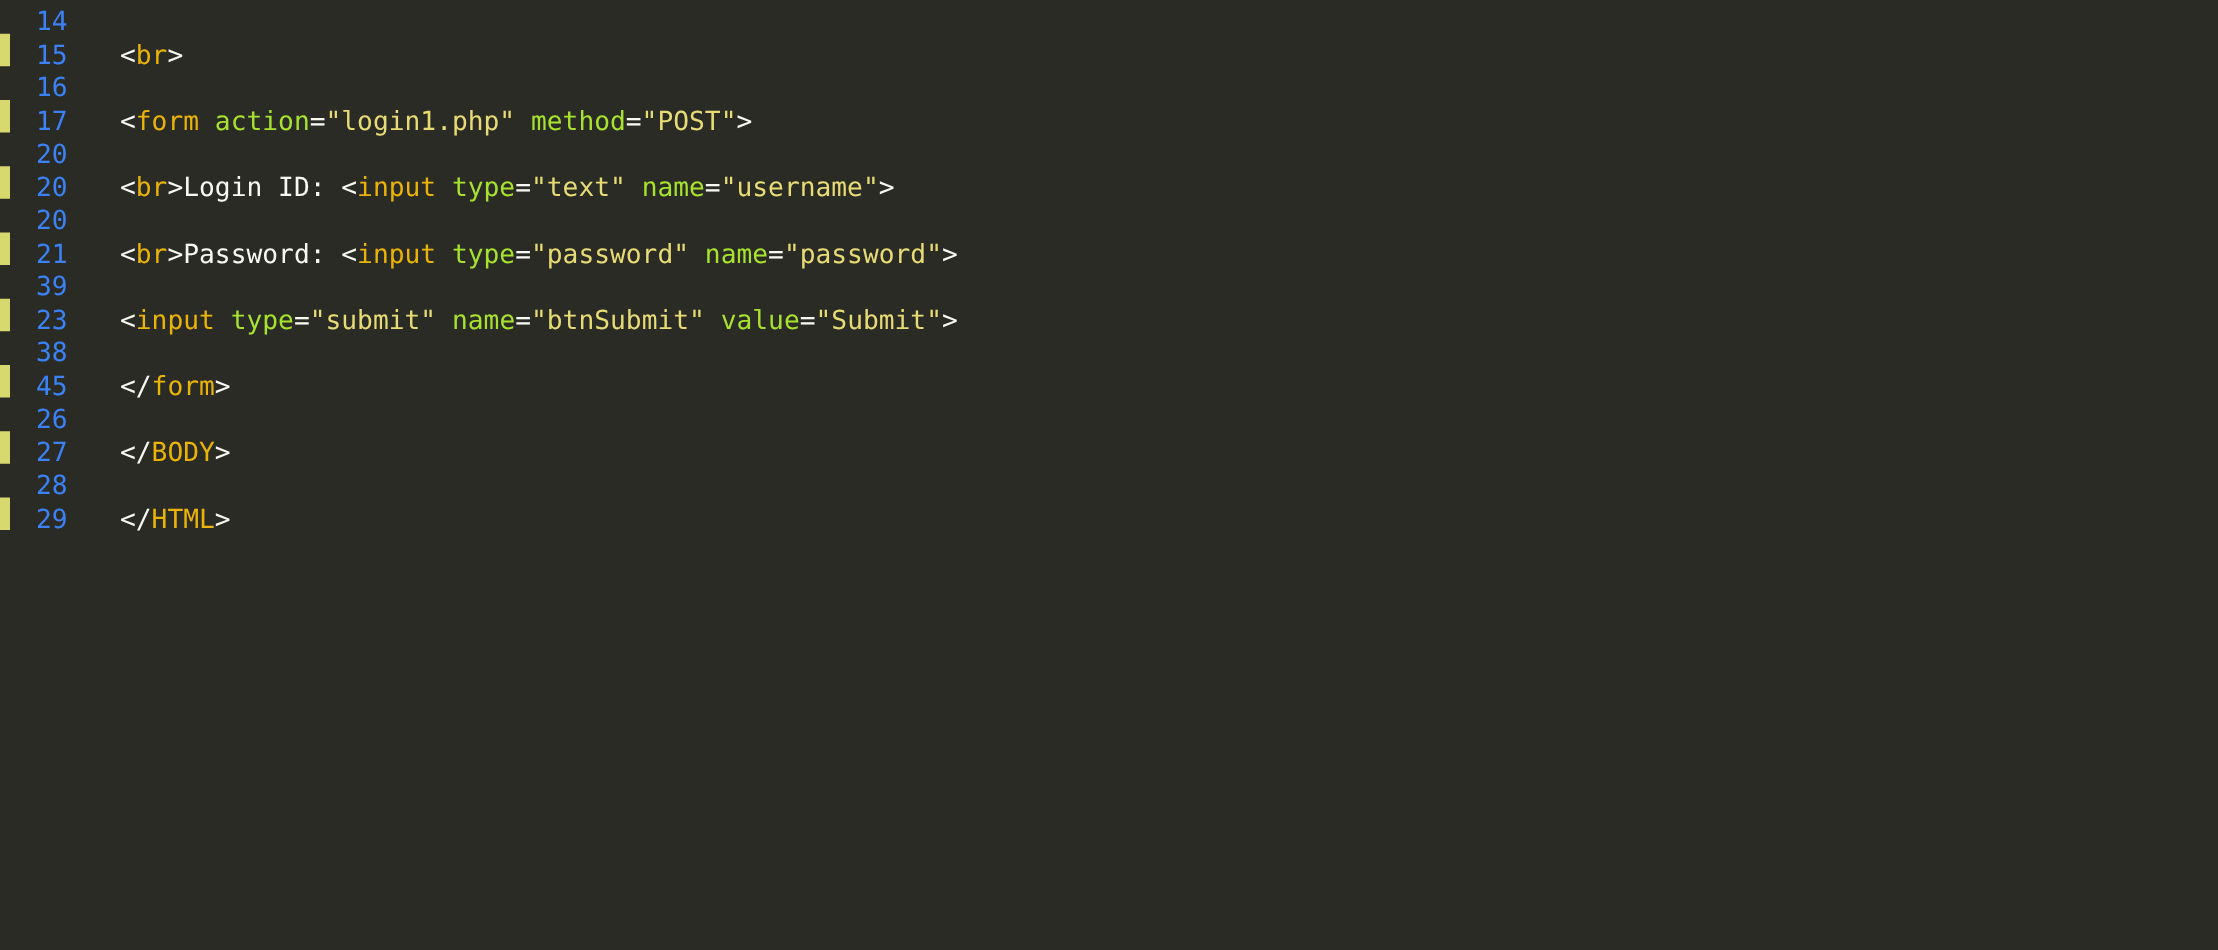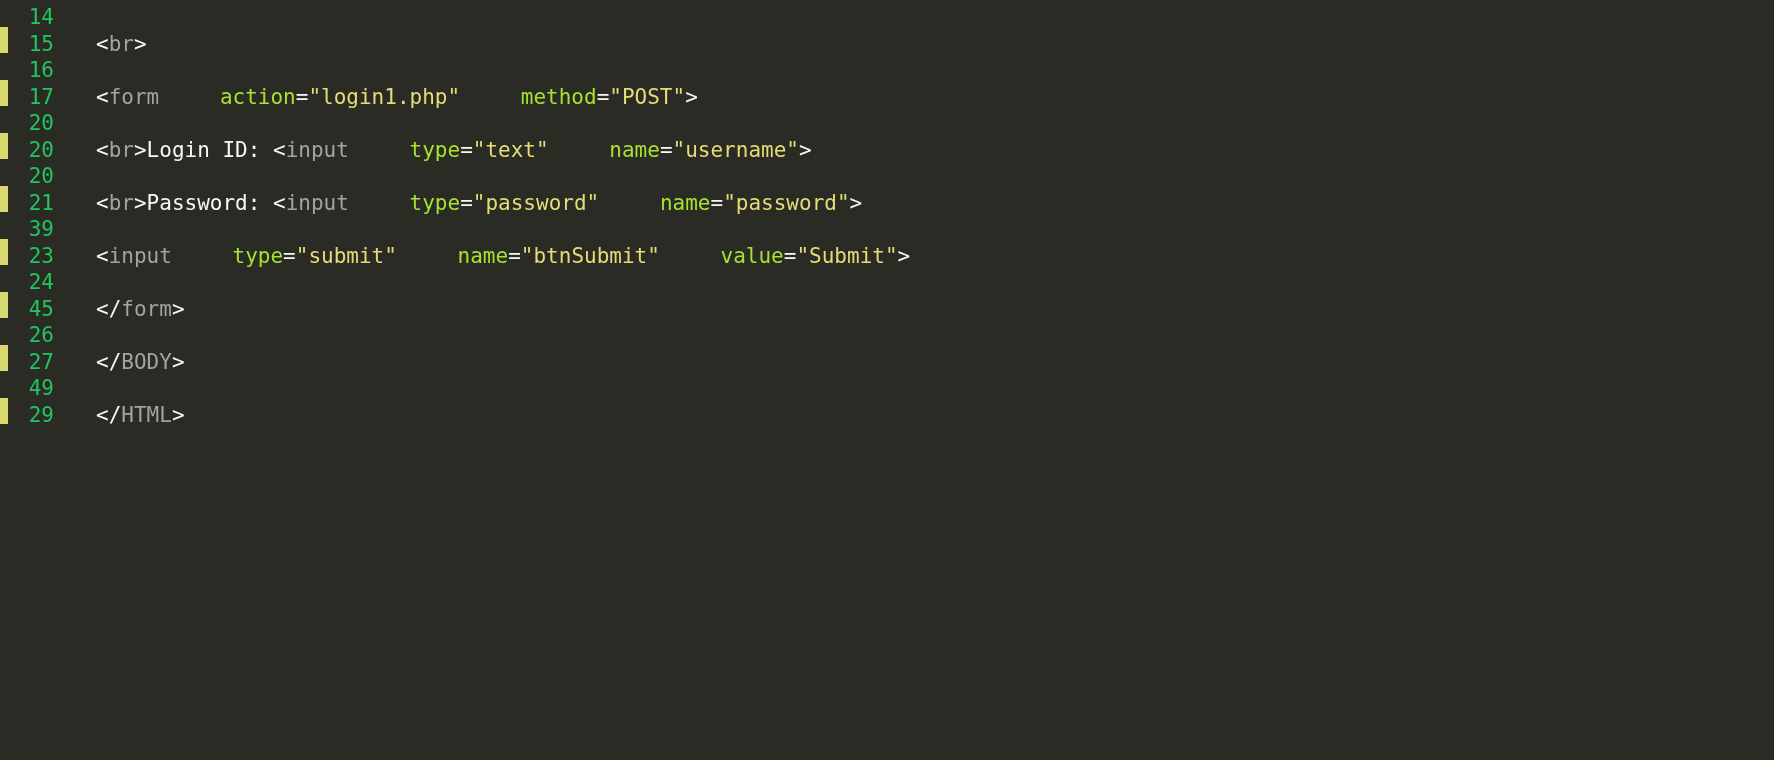--- a/index.html
+++ b/index.html
@@ -30,7 +30,7 @@
     width: 58px;
     flex-shrink: 0;
     background: #2b2b26;
-    color: #22c55e;
+    color: #3b82f6;
     text-align: right;
     padding-right: 12px;
     user-select: none;

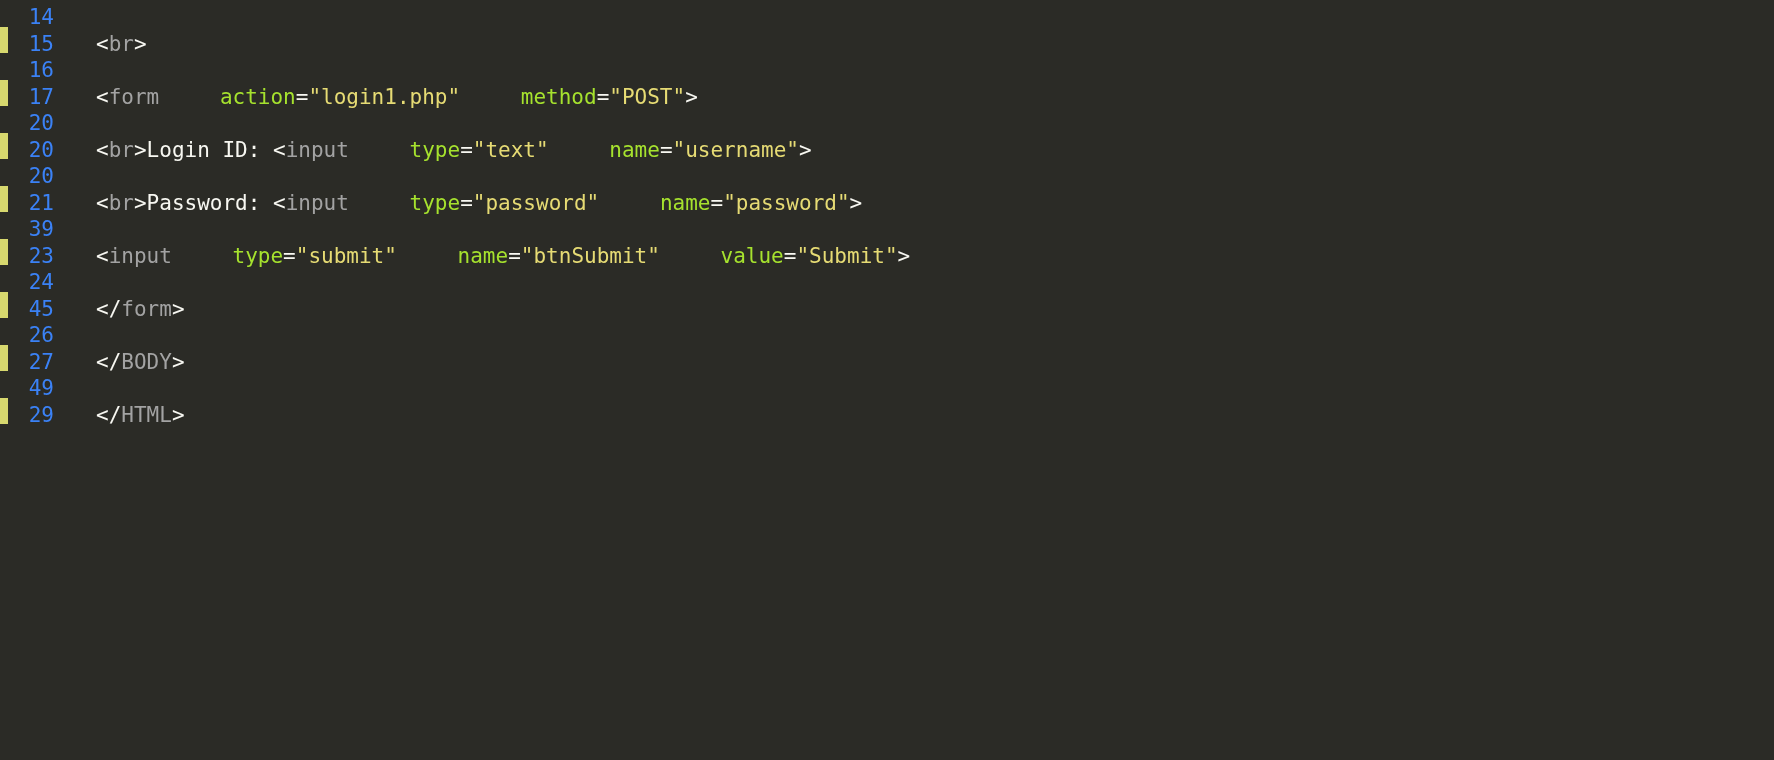--- a/index.html
+++ b/index.html
@@ -45,7 +45,7 @@
   }
   .line { height: 26.5px; color: #f8f8f2; }
   .p   { color: #f8f8f2; }   
-  .tg  { color: #a3a3a3; }   
+  .tg  { color: #eab308; }   
   .at  { color: #a6e22e; margin-left: 48px; }   
   .st  { color: #e6db74; }   
 </style>

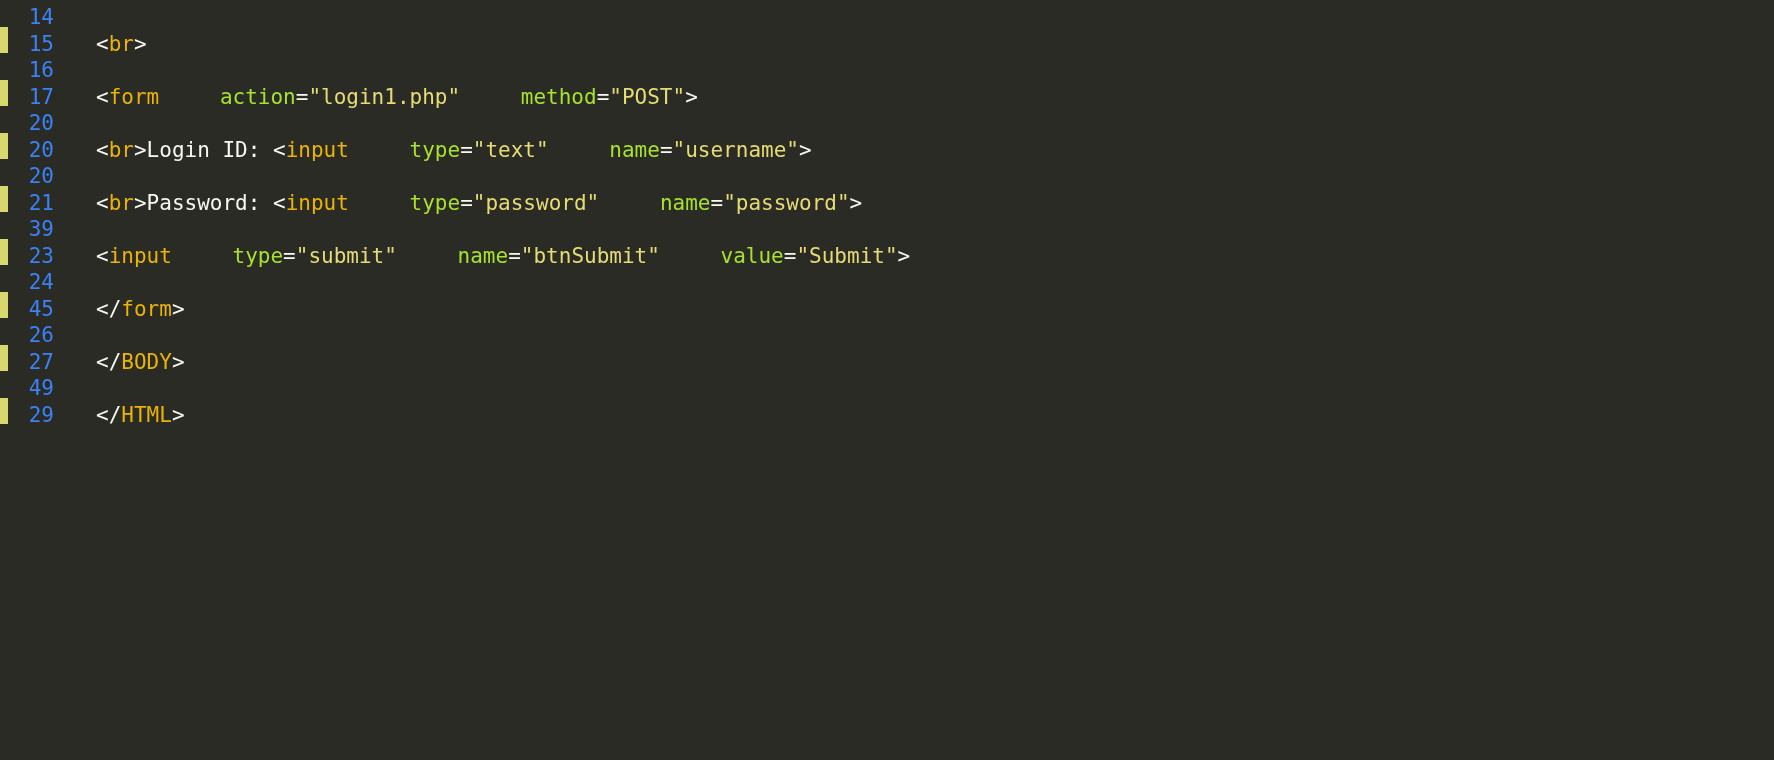--- a/index.html
+++ b/index.html
@@ -46,7 +46,7 @@
   .line { height: 26.5px; color: #f8f8f2; }
   .p   { color: #f8f8f2; }   
   .tg  { color: #eab308; }   
-  .at  { color: #a6e22e; margin-left: 48px; }   
+  .at  { color: #a6e22e; }   
   .st  { color: #e6db74; }   
 </style>
 </head>

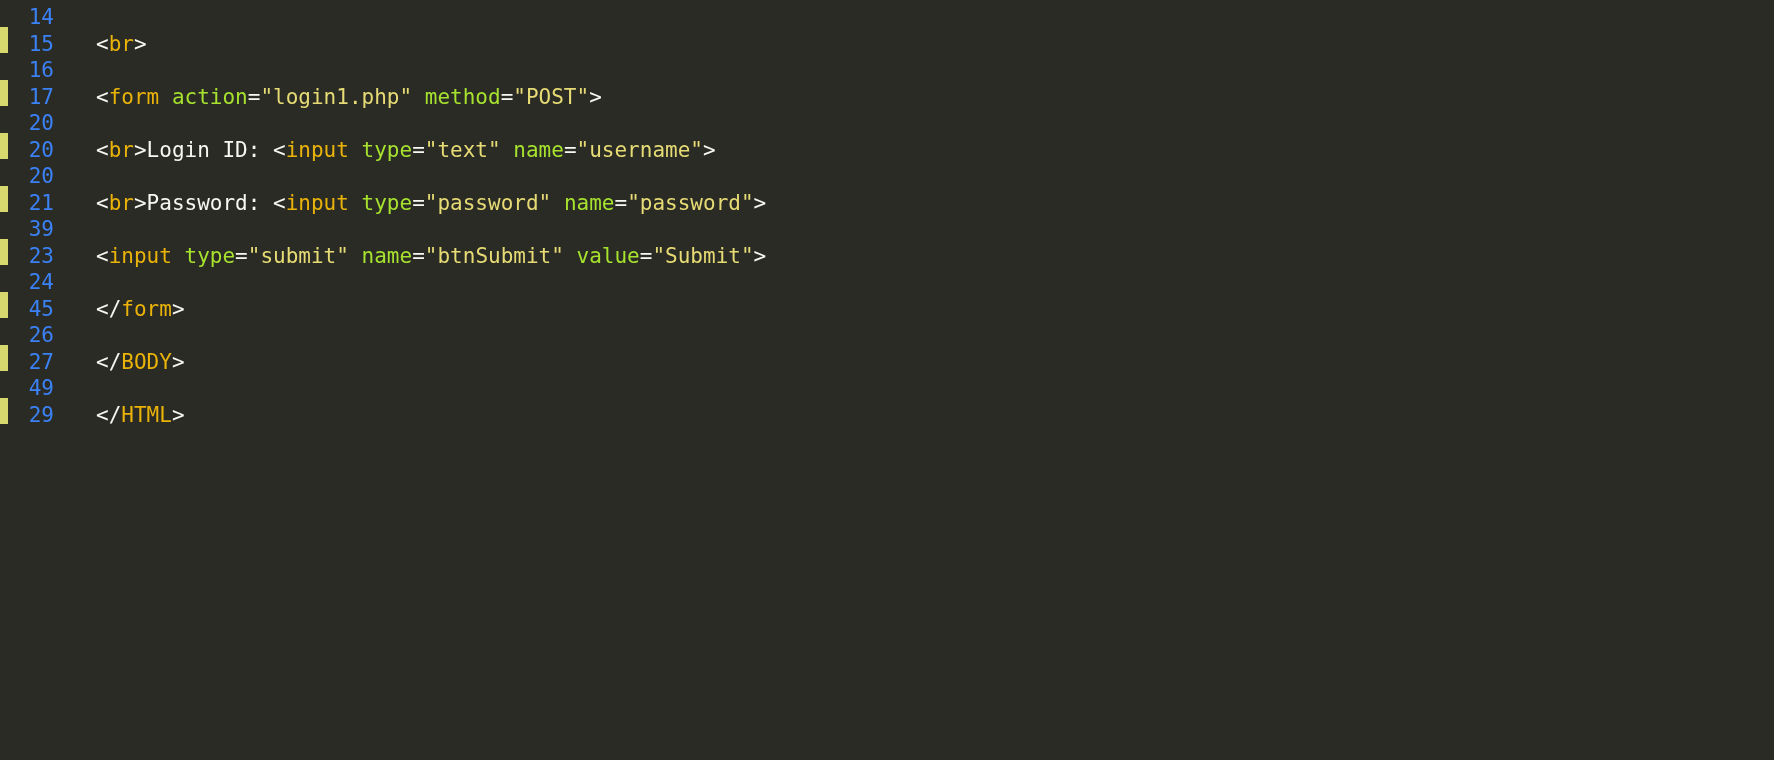--- a/index.html
+++ b/index.html
@@ -82,7 +82,7 @@
       <div class="ln">21</div>
       <div class="ln">39</div>
       <div class="ln">23</div>
-      <div class="ln">24</div>
+      <div class="ln">38</div>
       <div class="ln">45</div>
       <div class="ln">26</div>
       <div class="ln">27</div>

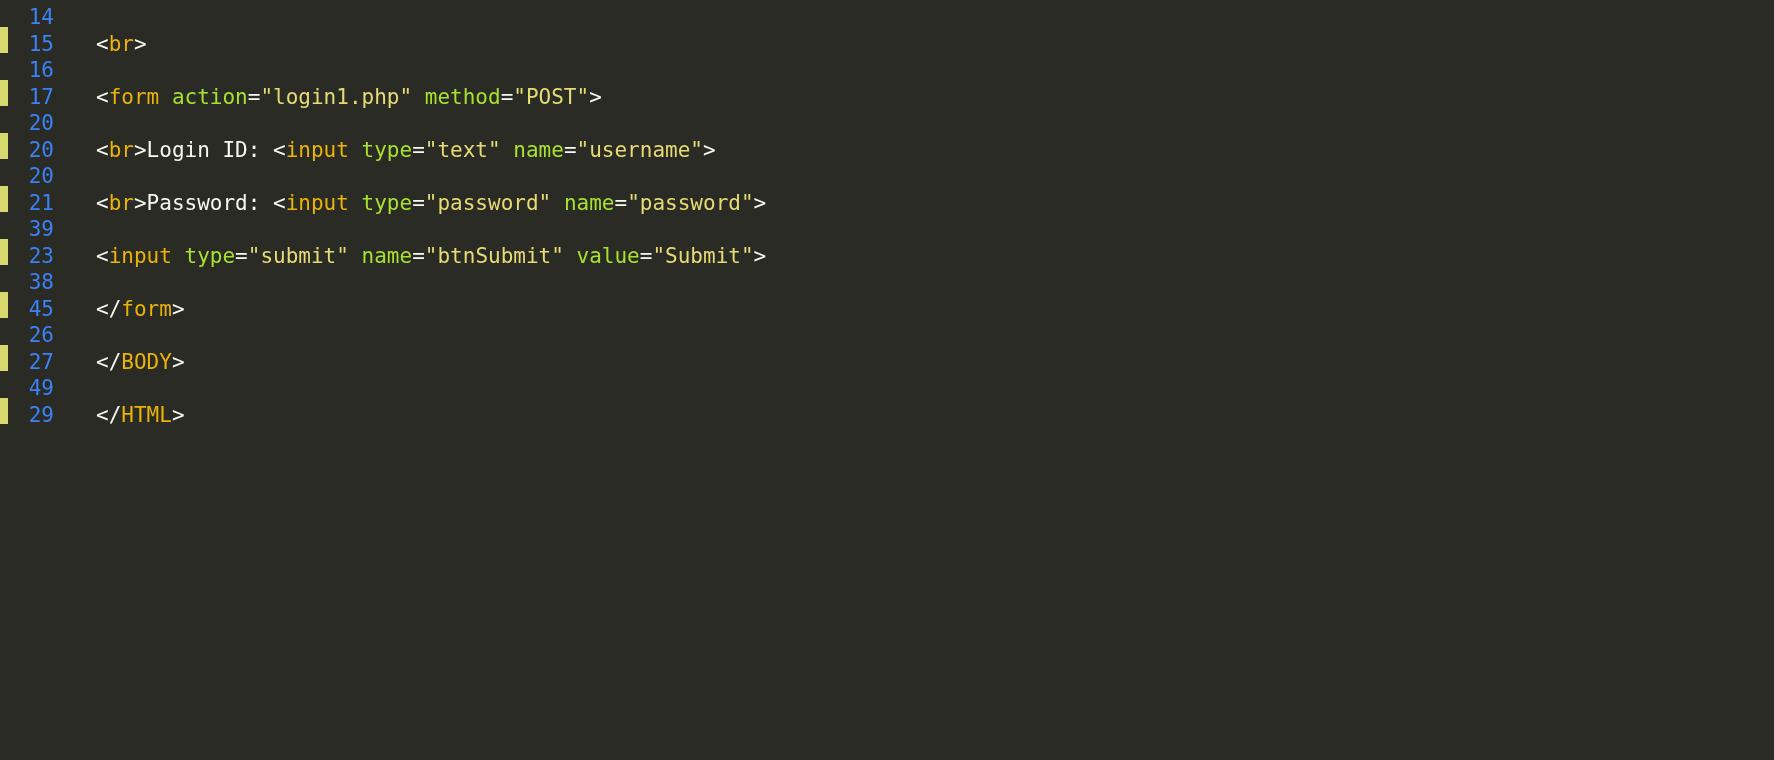--- a/index.html
+++ b/index.html
@@ -86,7 +86,7 @@
       <div class="ln">45</div>
       <div class="ln">26</div>
       <div class="ln">27</div>
-      <div class="ln">49</div>
+      <div class="ln">28</div>
       <div class="ln">29</div>
     </div>
   <div class="code" id="code"><div class="line">&nbsp;</div><div class="line"><span class="p">&lt;</span><span class="tg">br</span><span class="p">&gt;</span></div><div class="line">&nbsp;</div><div class="line"><span class="p">&lt;</span><span class="tg">form</span><span class="p"> </span><span class="at">action</span><span class="p">=</span><span class="st">"login1.php"</span><span class="p"> </span><span class="at">method</span><span class="p">=</span><span class="st">"POST"</span><span class="p">&gt;</span></div><div class="line">&nbsp;</div><div class="line"><span class="p">&lt;</span><span class="tg">br</span><span class="p">&gt;</span><span class="p">Login ID: &lt;</span><span class="tg">input</span><span class="p"> </span><span class="at">type</span><span class="p">=</span><span class="st">"text"</span><span class="p"> </span><span class="at">name</span><span class="p">=</span><span class="st">"username"</span><span class="p">&gt;</span></div><div class="line">&nbsp;</div><div class="line"><span class="p">&lt;</span><span class="tg">br</span><span class="p">&gt;</span><span class="p">Password: &lt;</span><span class="tg">input</span><span class="p"> </span><span class="at">type</span><span class="p">=</span><span class="st">"password"</span><span class="p"> </span><span class="at">name</span><span class="p">=</span><span class="st">"password"</span><span class="p">&gt;</span></div><div class="line">&nbsp;</div><div class="line"><span class="p">&lt;</span><span class="tg">input</span><span class="p"> </span><span class="at">type</span><span class="p">=</span><span class="st">"submit"</span><span class="p"> </span><span class="at">name</span><span class="p">=</span><span class="st">"btnSubmit"</span><span class="p"> </span><span class="at">value</span><span class="p">=</span><span class="st">"Submit"</span><span class="p">&gt;</span></div><div class="line">&nbsp;</div><div class="line"><span class="p">&lt;/</span><span class="tg">form</span><span class="p">&gt;</span></div><div class="line">&nbsp;</div><div class="line"><span class="p">&lt;/</span><span class="tg">BODY</span><span class="p">&gt;</span></div><div class="line">&nbsp;</div><div class="line"><span class="p">&lt;/</span><span class="tg">HTML</span><span class="p">&gt;</span></div></div>

